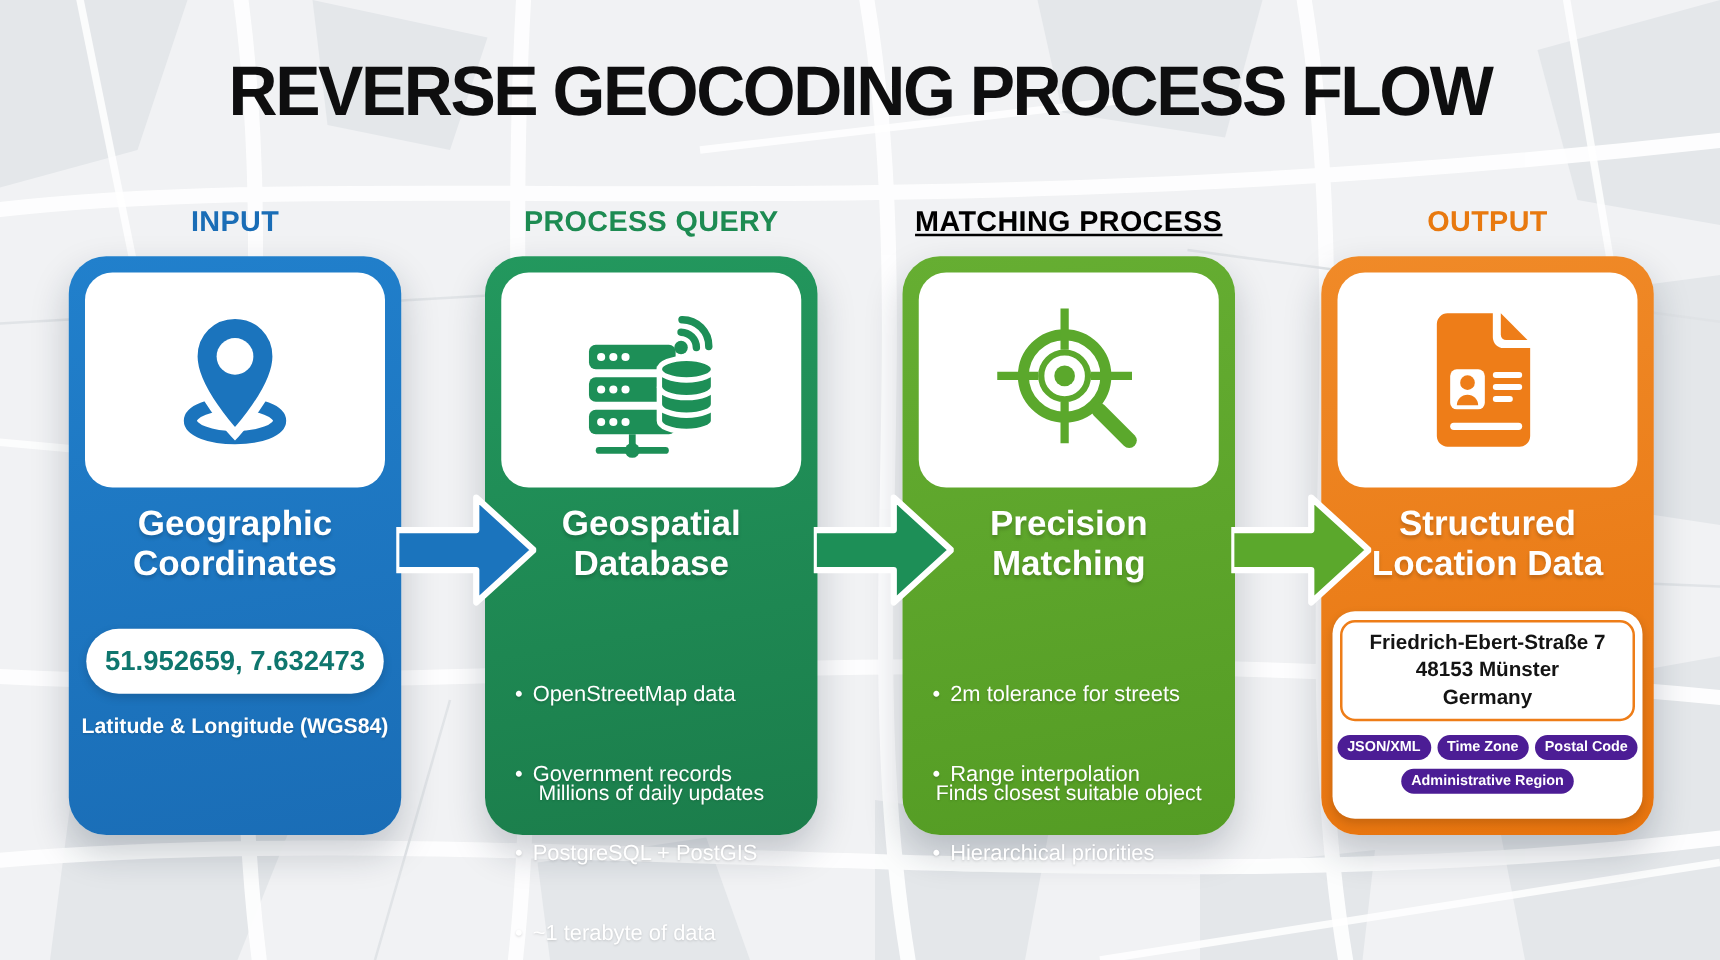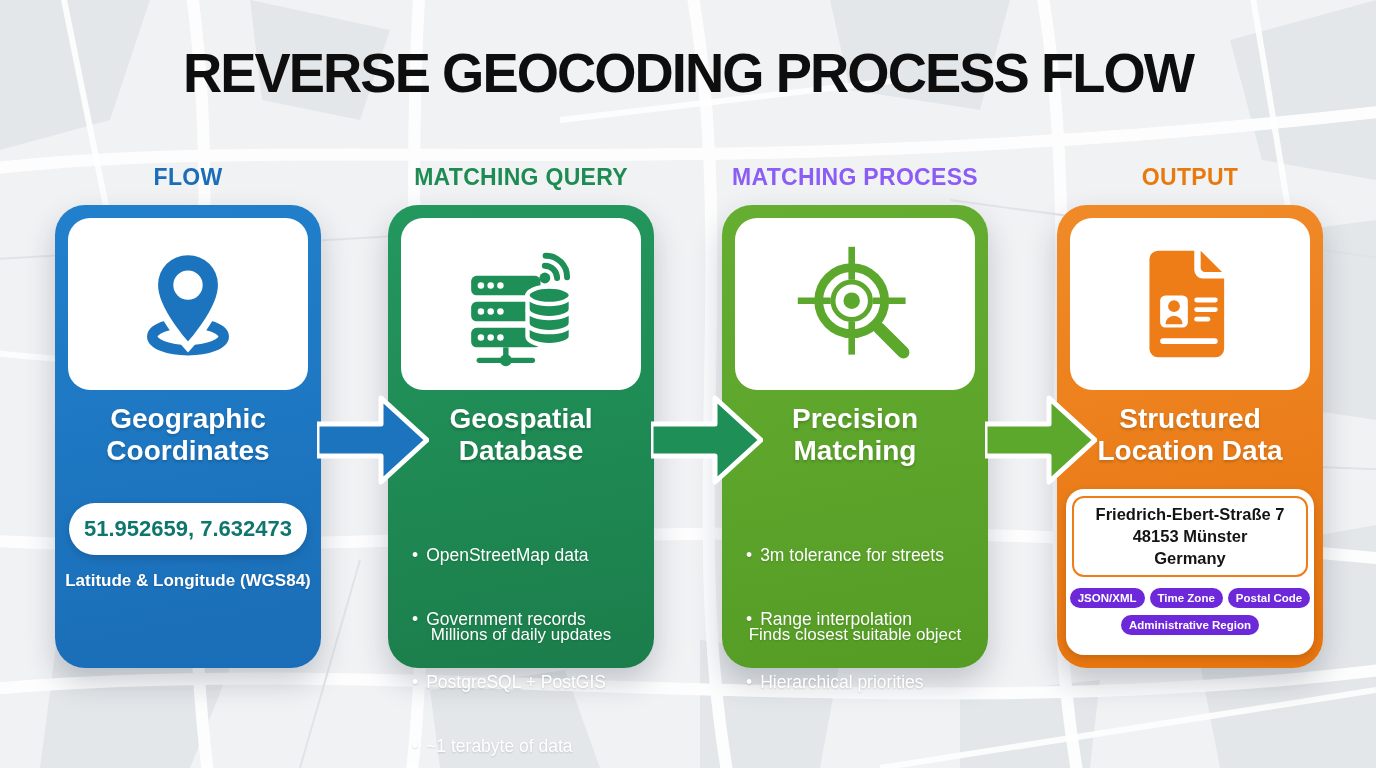--- a/index.html
+++ b/index.html
@@ -129,7 +129,7 @@
 <h1 class="main-title">REVERSE GEOCODING PROCESS FLOW</h1>
 
 <div class="stage stage-1">
-  <div class="stage-header">FLOW</div>
+  <div class="stage-header">INPUT</div>
   <div class="card">
     <div class="tile">
       <svg class="icon-svg" width="126" height="126" viewBox="0 0 120 120">

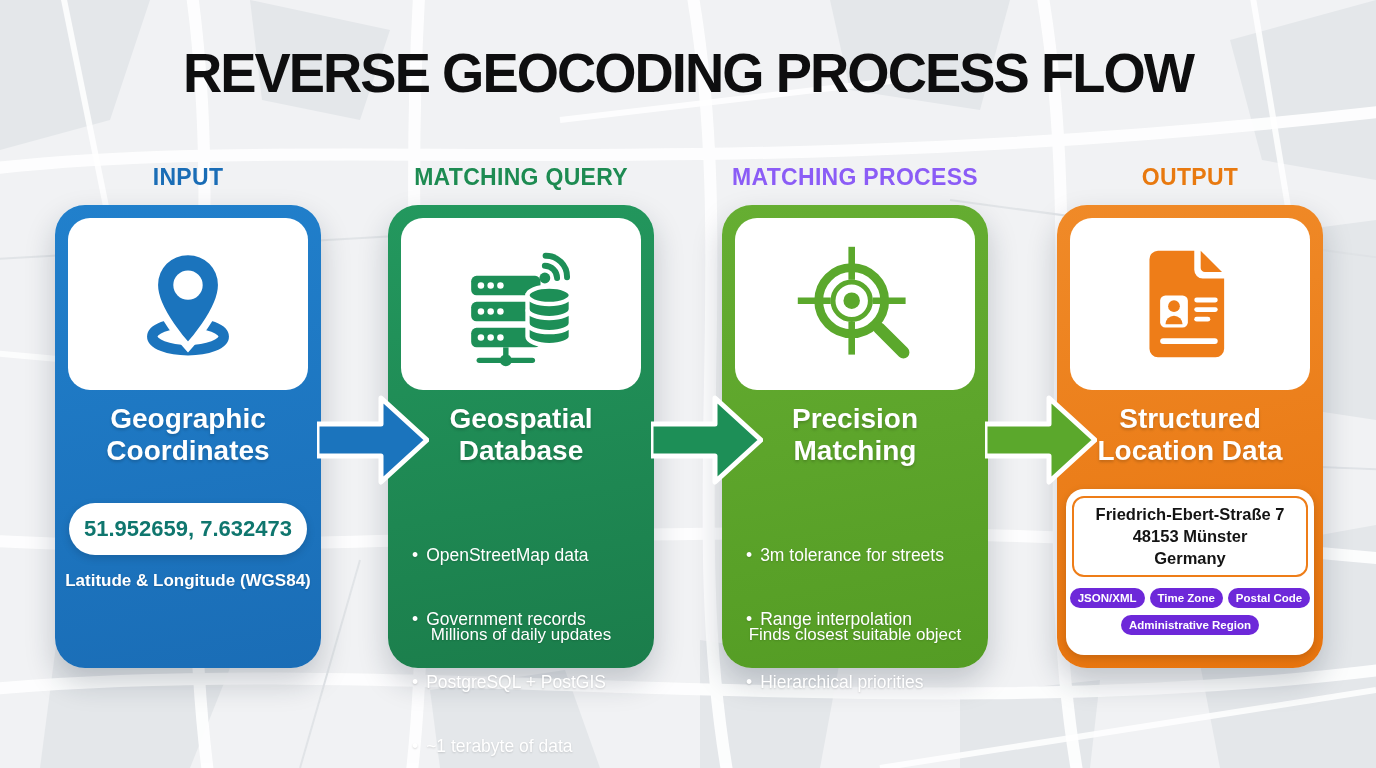--- a/index.html
+++ b/index.html
@@ -145,7 +145,7 @@
 </div>
 
 <div class="stage stage-2">
-  <div class="stage-header">MATCHING QUERY</div>
+  <div class="stage-header">PROCESS QUERY</div>
   <div class="card">
     <div class="tile">
       <svg class="icon-svg" width="130" height="130" viewBox="0 0 120 120">

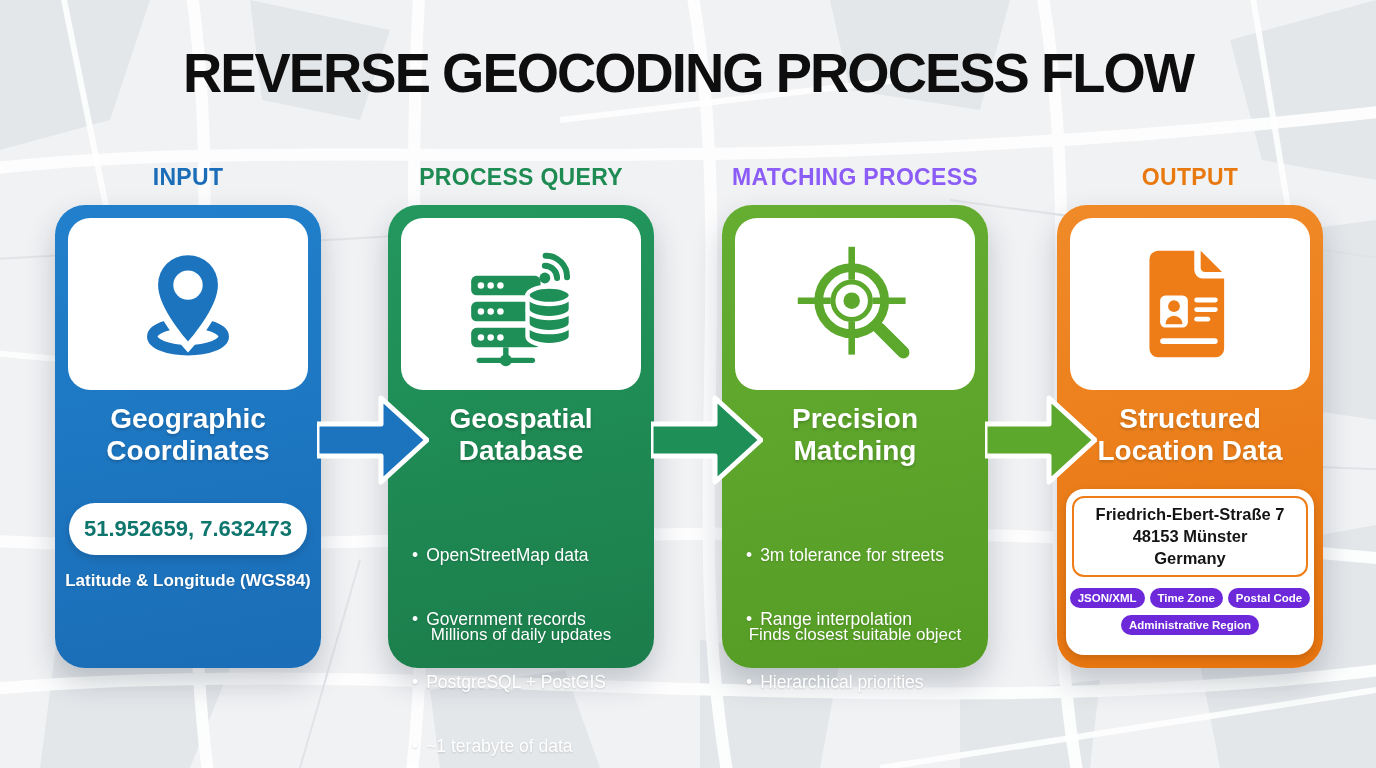--- a/index.html
+++ b/index.html
@@ -23,7 +23,7 @@
   }
   .stage-1 .stage-header{color:#1a6db6;}
   .stage-2 .stage-header{color:#1d8b52;}
-  .stage-3 .stage-header{color:#8b5cf6;}
+  .stage-3 .stage-header{color:#000000;text-decoration:underline;}
   .stage-4 .stage-header{color:#e8790f;}
   .card{
     position:absolute;top:43px;left:0;width:266px;height:463px;

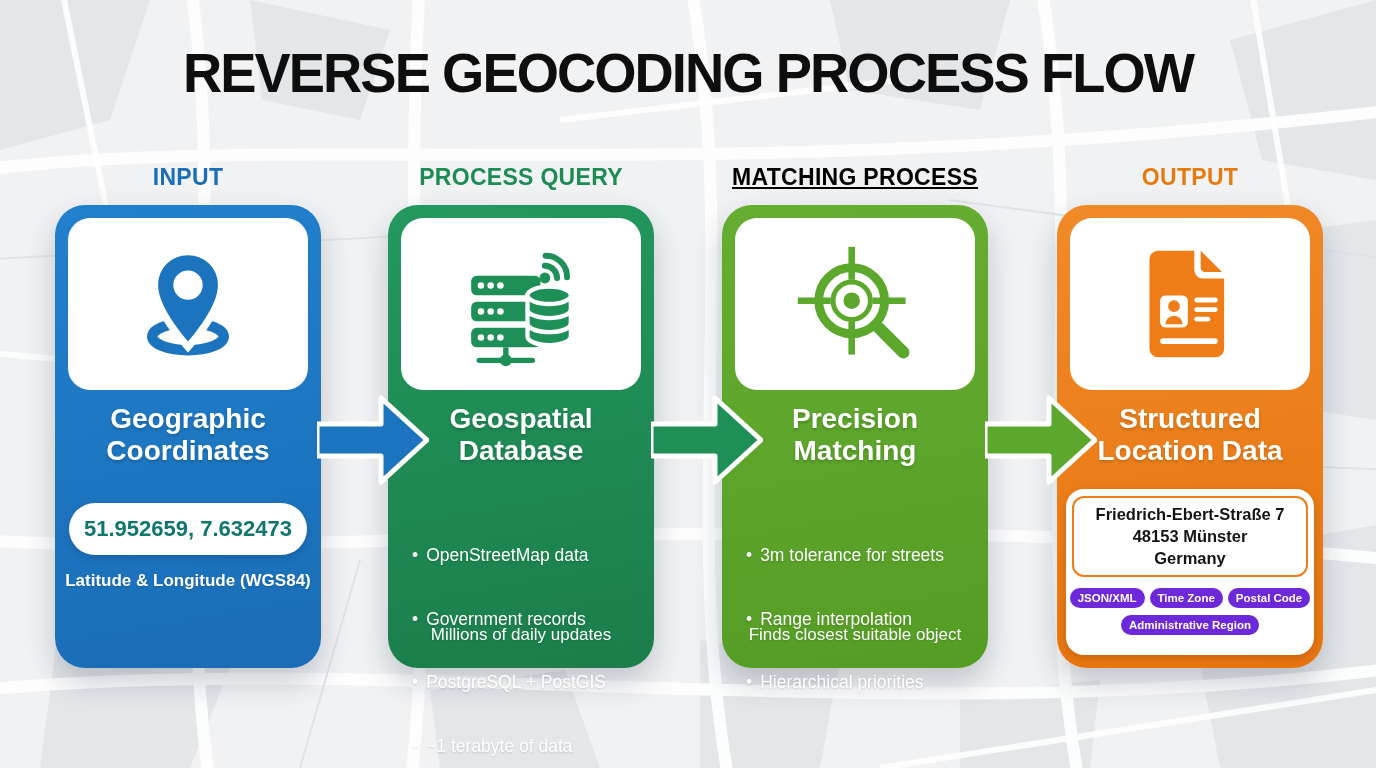--- a/index.html
+++ b/index.html
@@ -211,7 +211,7 @@
     </div>
     <div class="card-title">Precision Matching</div>
     <ul class="bullets">
-      <li>3m tolerance for streets</li>
+      <li>2m tolerance for streets</li>
       <li>Range interpolation</li>
       <li>Hierarchical priorities</li>
     </ul>

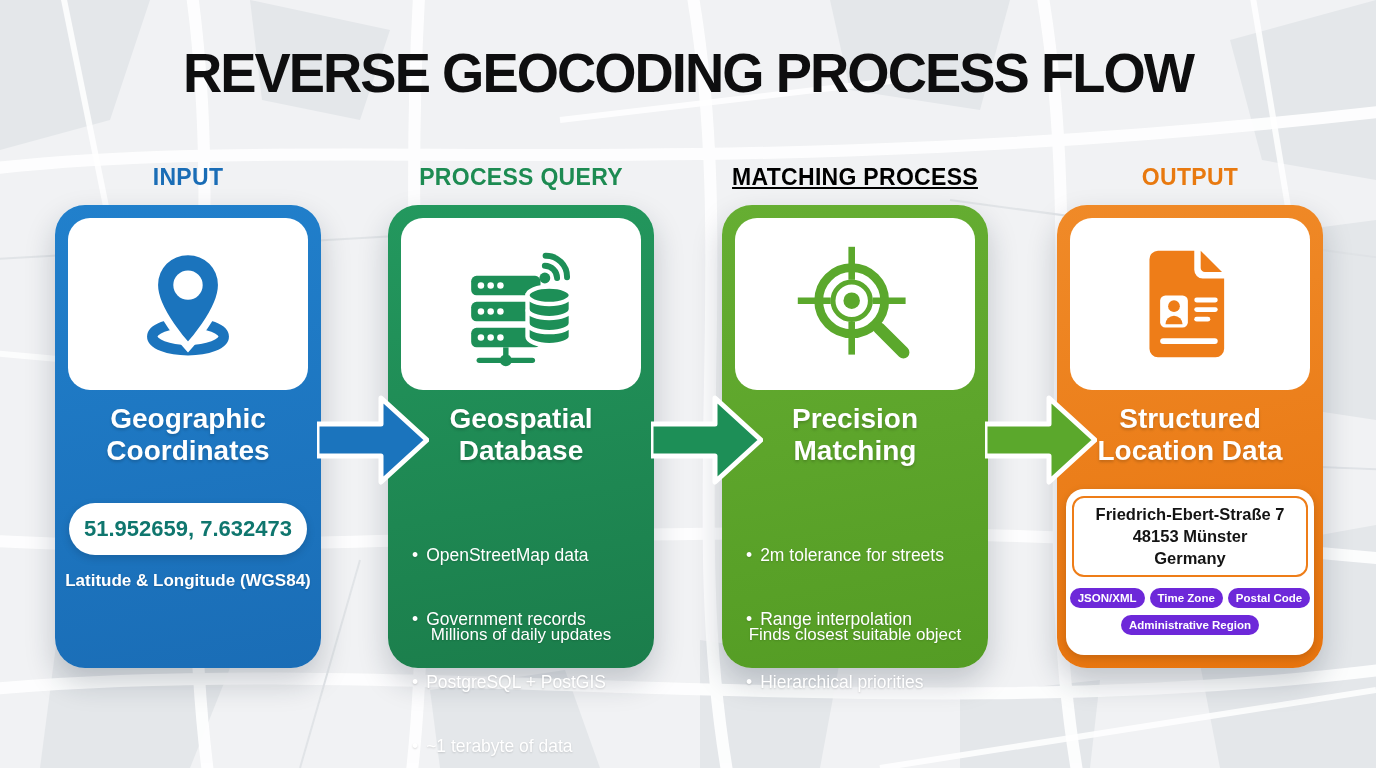--- a/index.html
+++ b/index.html
@@ -78,7 +78,7 @@
     padding:0 2px;
   }
   .badge{
-    background:#6d28d9;color:#fff;font-size:11.5px;font-weight:bold;
+    background:#4c1d95;color:#fff;font-size:11.5px;font-weight:bold;
     padding:4px 8px;border-radius:999px;white-space:nowrap;
   }
   .arrow{position:absolute;top:388px;z-index:5;}

